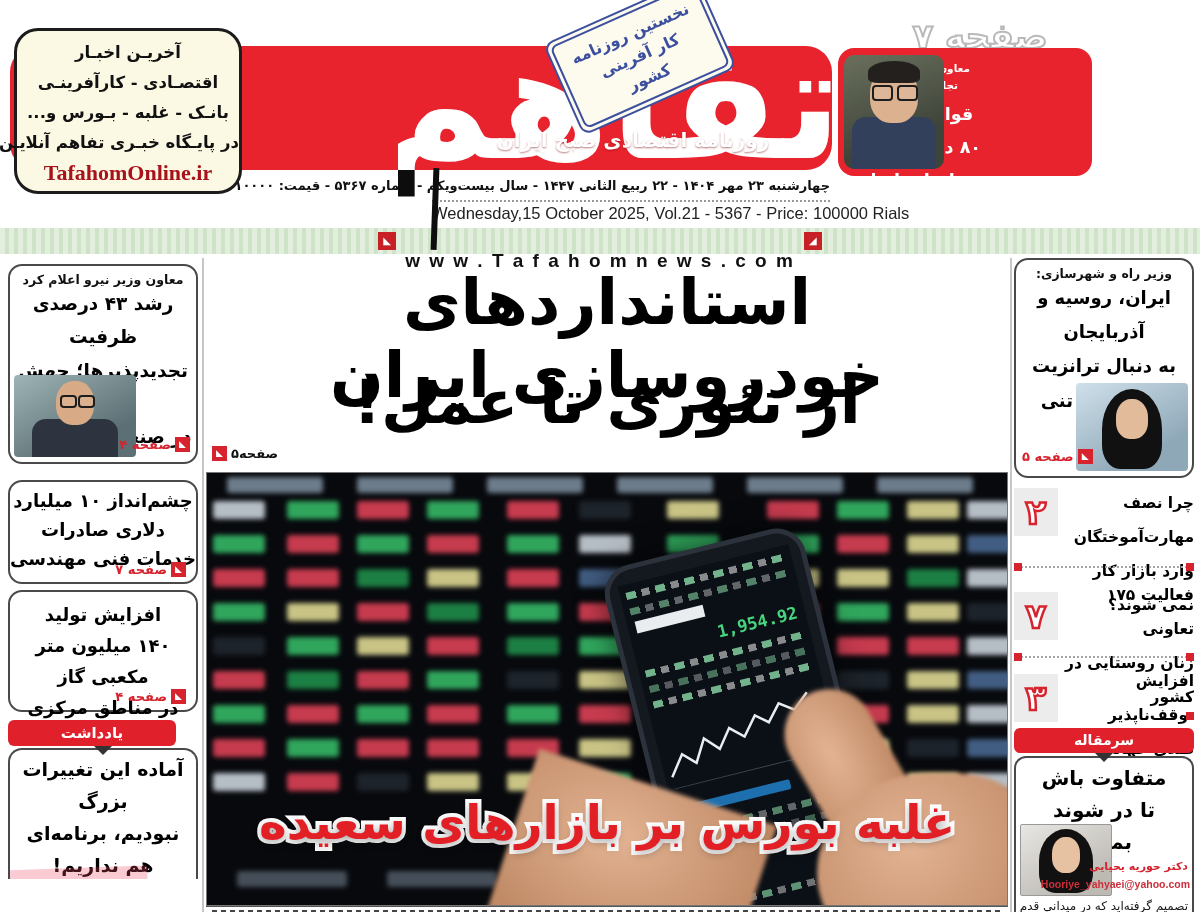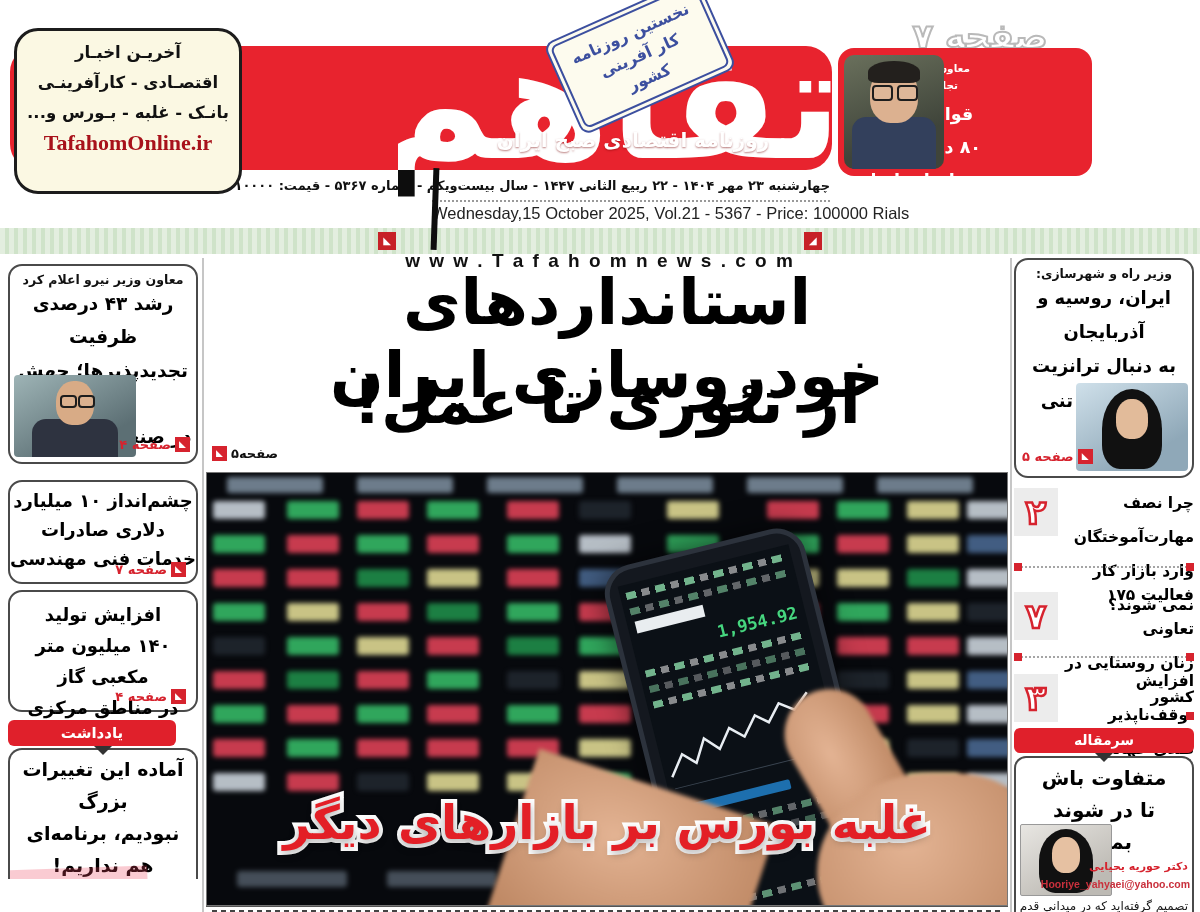--- a/index.html
+++ b/index.html
@@ -106,6 +106,7 @@
     <div class="promo-line">آخریـن اخبـار</div>
     <div class="promo-line">اقتصـادی - کارآفرینـی</div>
     <div class="promo-line">بانـک - غلبه - بـورس و...</div>
+    <div class="promo-line">در پایـگاه خبـری تفاهم آنلایـن</div>
     <div class="promo-site">TafahomOnline.ir</div>
   </div>
 

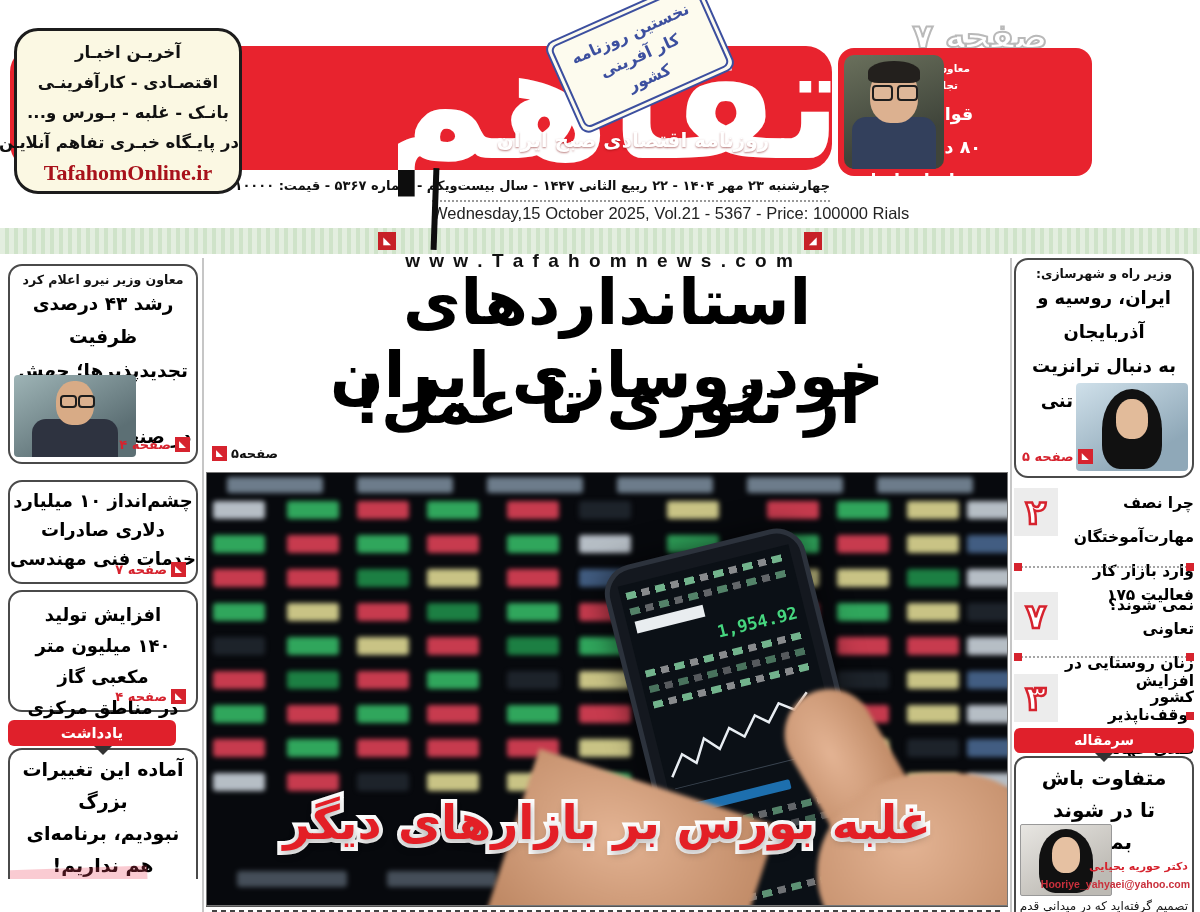--- a/index.html
+++ b/index.html
@@ -296,7 +296,7 @@
     <div class="hand" style="left:300px;top:310px;width:250px;height:170px;transform:rotate(18deg);"></div>
     <div class="hand" style="left:600px;top:210px;width:90px;height:180px;transform:rotate(-30deg);border-radius:45px;"></div>
     <div class="hand" style="left:610px;top:300px;width:230px;height:200px;border-radius:50% 40% 20% 50%;"></div>
-    <div class="caption">غلبه بورس بر بازارهای دیگر</div>
+    <div class="caption">غلبه بورس بر بازارهای سعیده</div>
   </div>
   <div class="abs photo-strip"></div>
 

